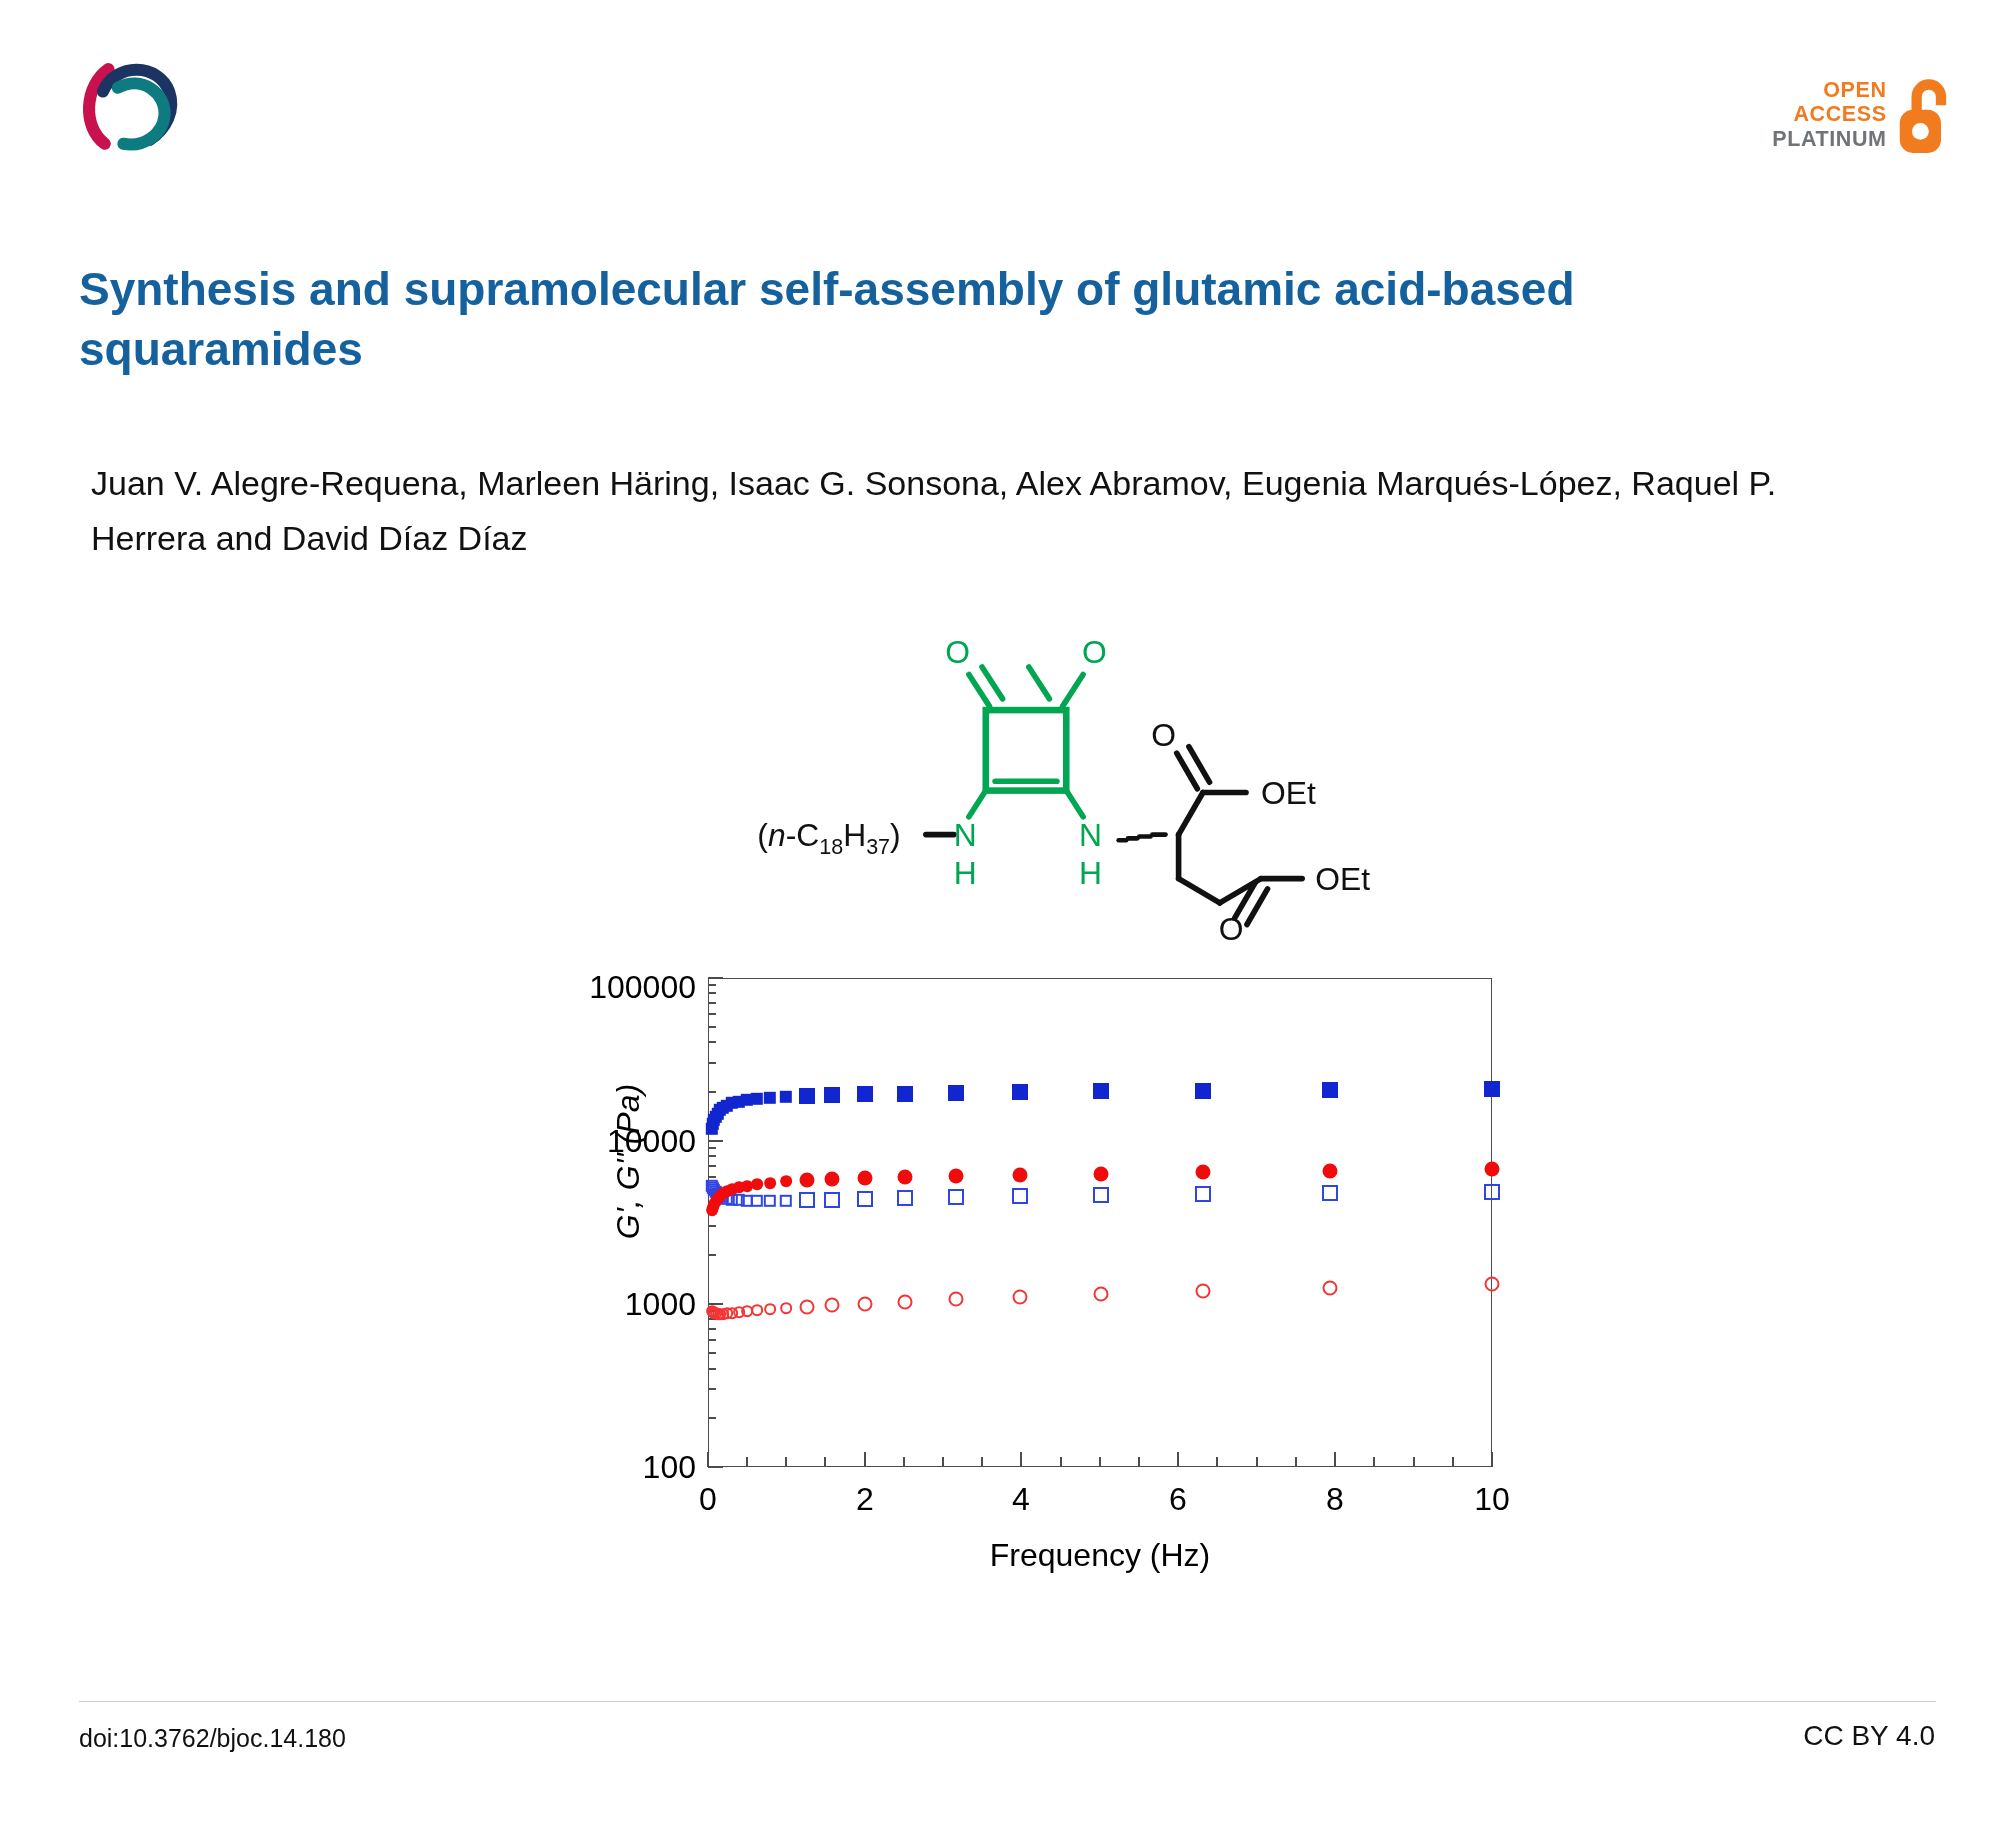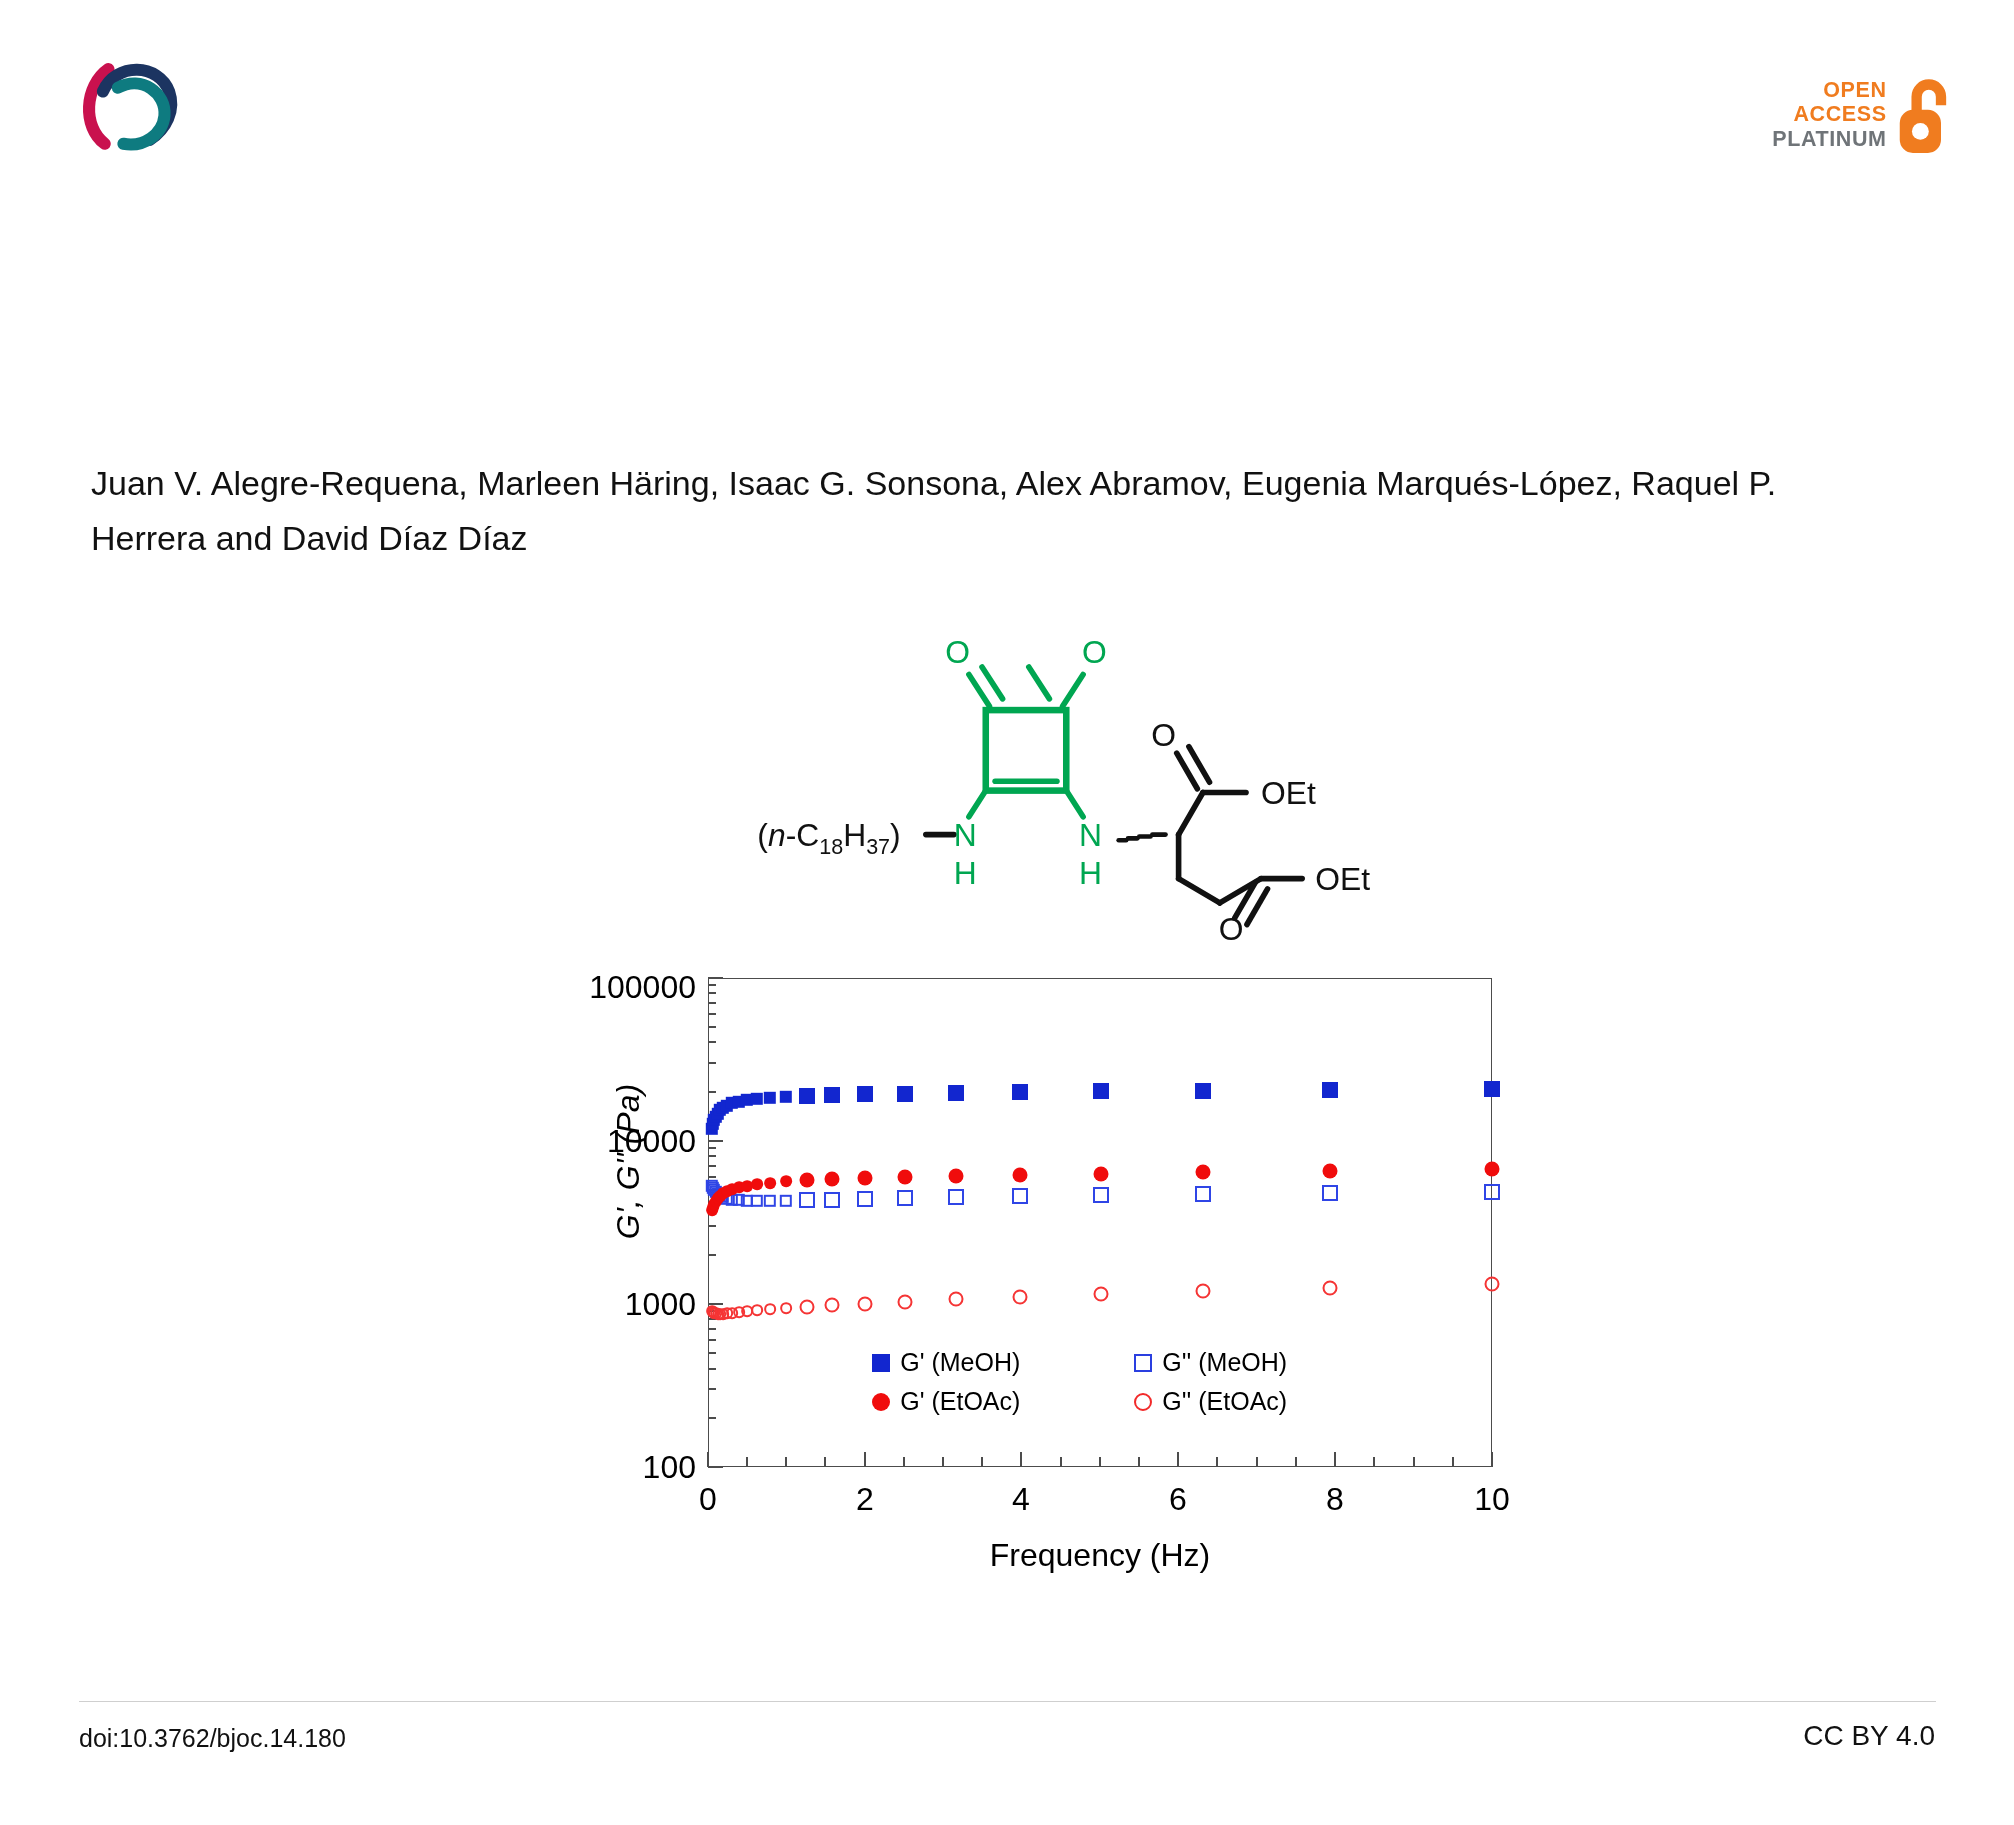--- a/index.html
+++ b/index.html
@@ -100,6 +100,7 @@
     </div>
   </div>
 
+  <div class="title">Synthesis and supramolecular self-assembly of glutamic acid-based squaramides</div>
   <div class="authors">Juan V. Alegre-Requena, Marleen Häring, Isaac G. Sonsona, Alex Abramov, Eugenia Marqués-López, Raquel P. Herrera and David Díaz Díaz</div>
 
   <div class="figure">

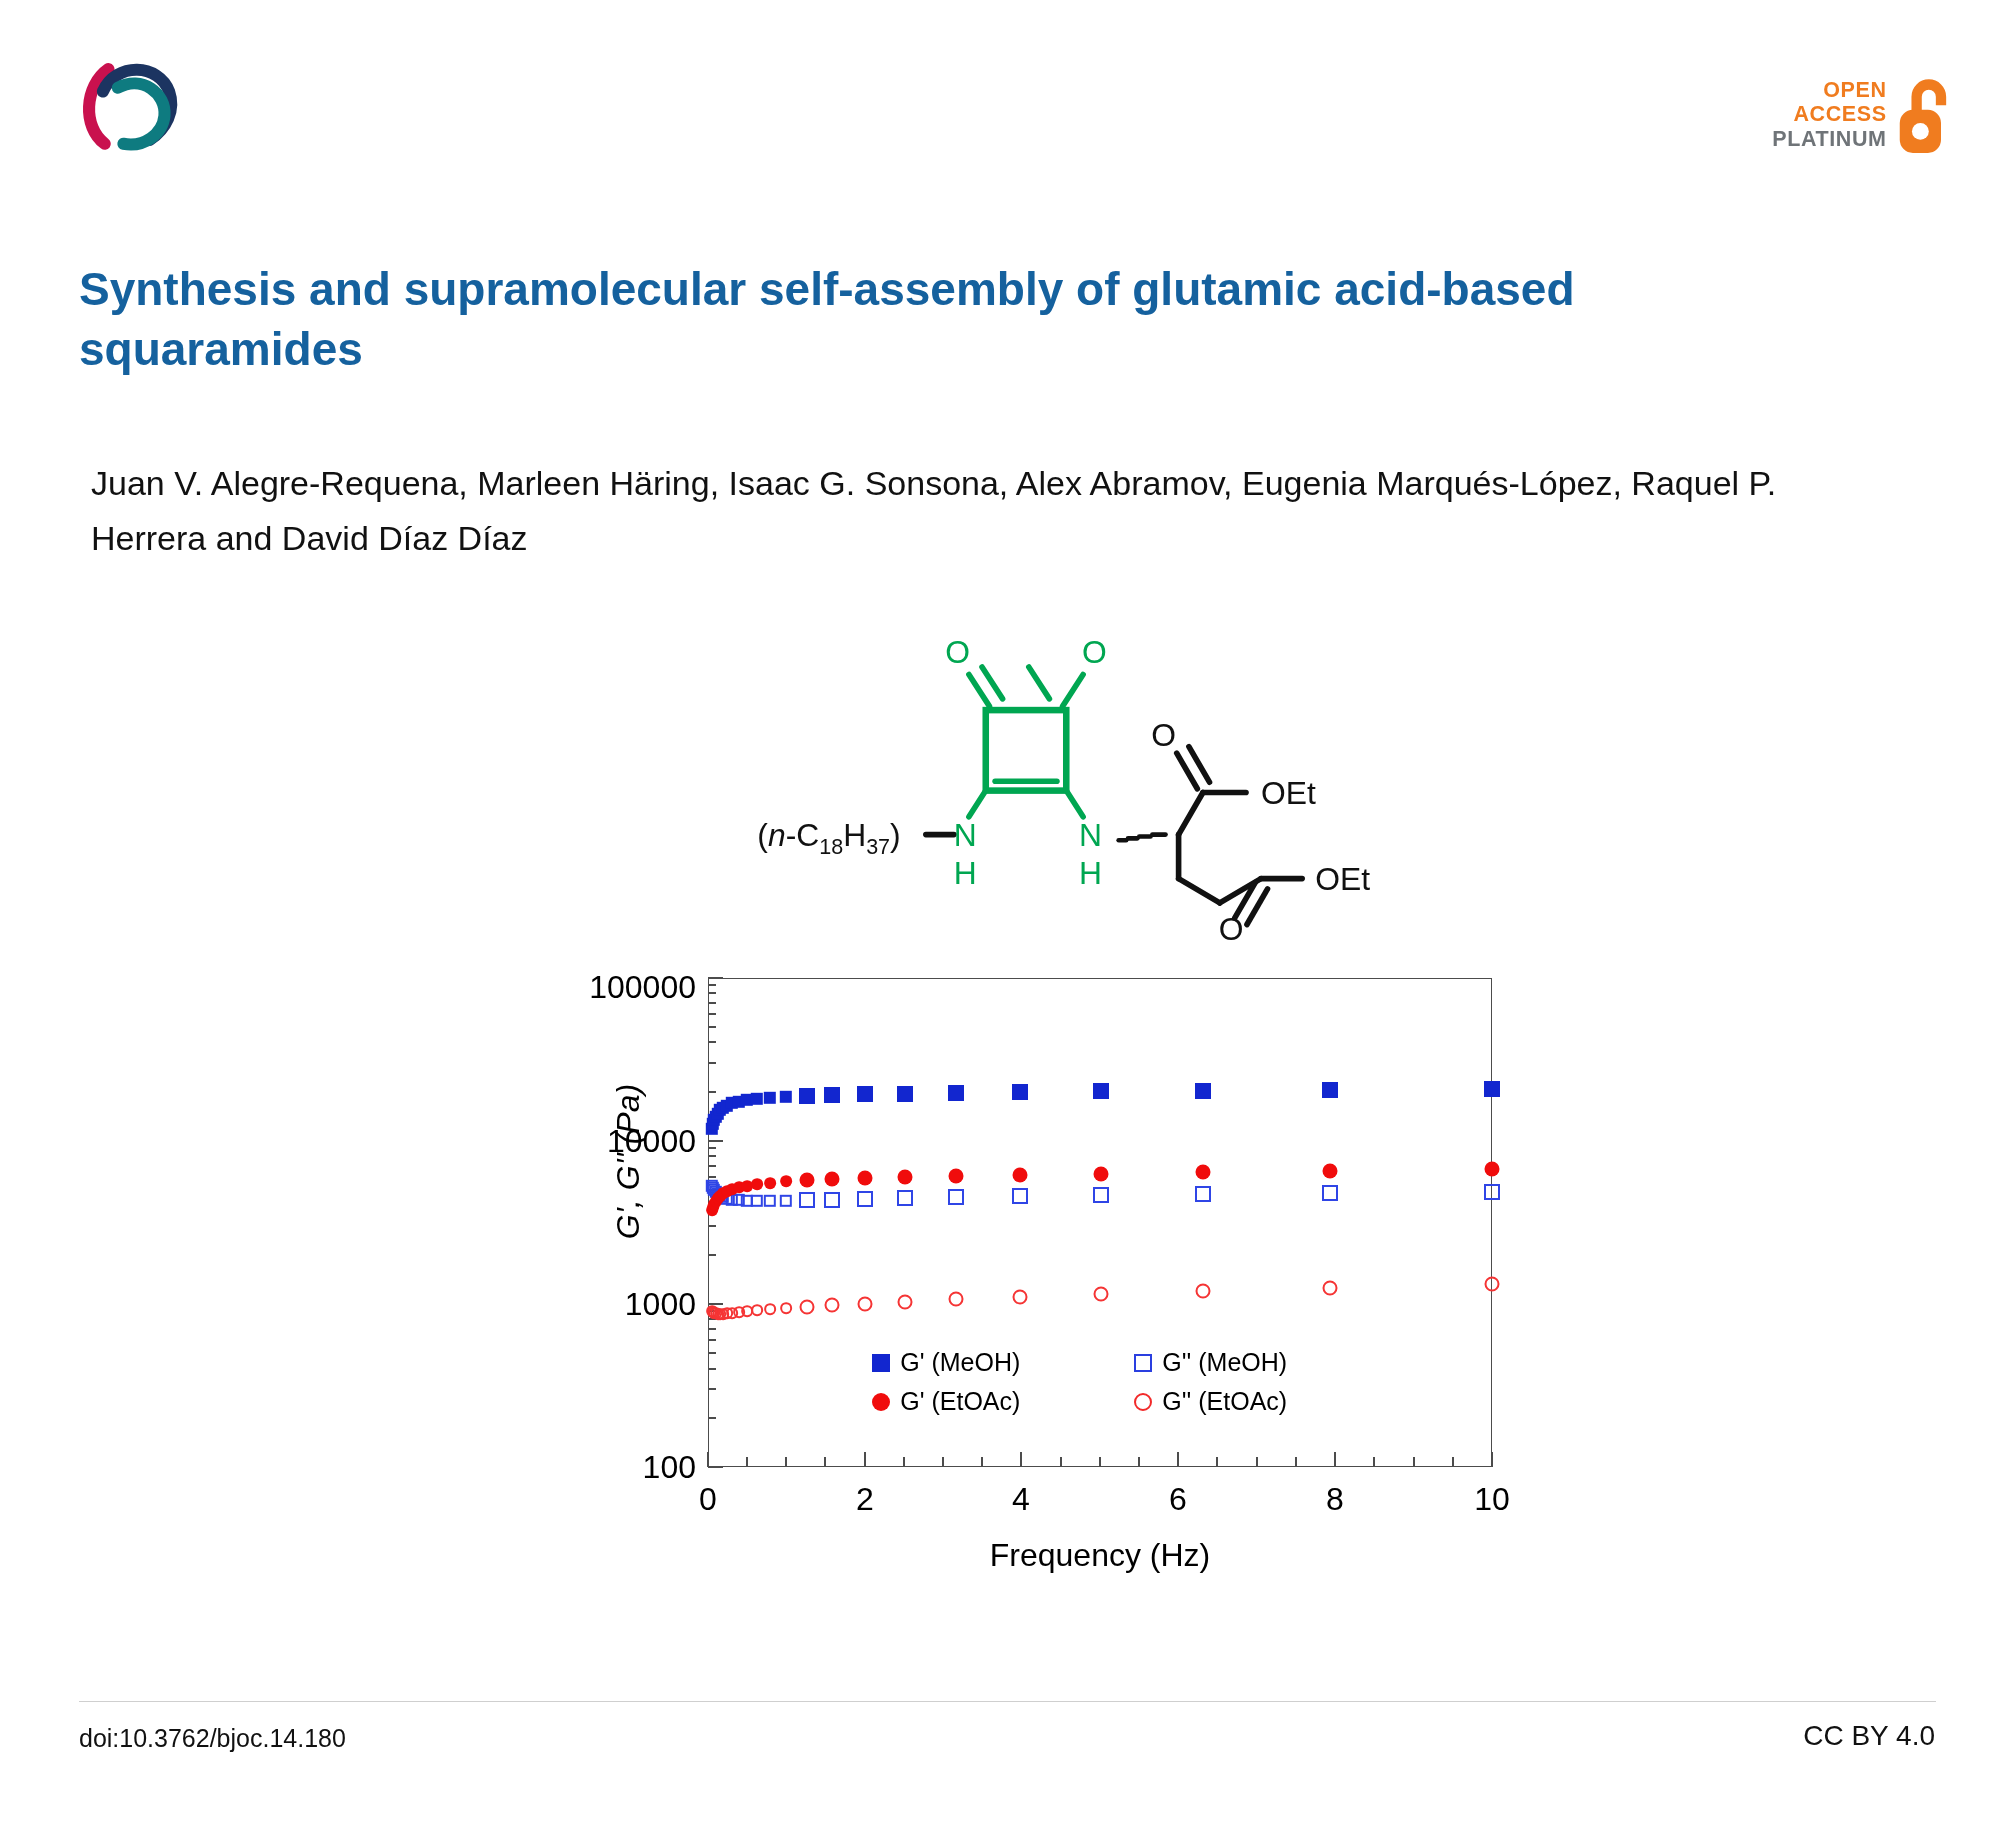--- a/index.html
+++ b/index.html
@@ -239,28 +239,6 @@
 
       <div class="xlab">Frequency (Hz)</div>
 
-      <div class="legend">
-        <div class="legend-row">
-          <div class="legend-cell">
-            <i class="mk sq-f"></i>
-            <span class="lbl">G' (MeOH)</span>
-          </div>
-          <div class="legend-cell">
-            <i class="mk sq-o"></i>
-            <span class="lbl">G'' (MeOH)</span>
-          </div>
-        </div>
-        <div class="legend-row">
-          <div class="legend-cell">
-            <i class="mk ci-f"></i>
-            <span class="lbl">G' (EtOAc)</span>
-          </div>
-          <div class="legend-cell">
-            <i class="mk ci-o"></i>
-            <span class="lbl">G'' (EtOAc)</span>
-          </div>
-        </div>
-      </div>
     <div class="pt sqf" style="left: 187px; top: 173px; width: 12.4px; height: 12.4px; position: absolute;"></div>
         <div class="pt sqf" style="left: 188px; top: 168px; width: 12.4px; height: 12.4px; position: absolute;"></div>
         <div class="pt sqf" style="left: 189px; top: 164px; width: 12.4px; height: 12.4px; position: absolute;"></div>

